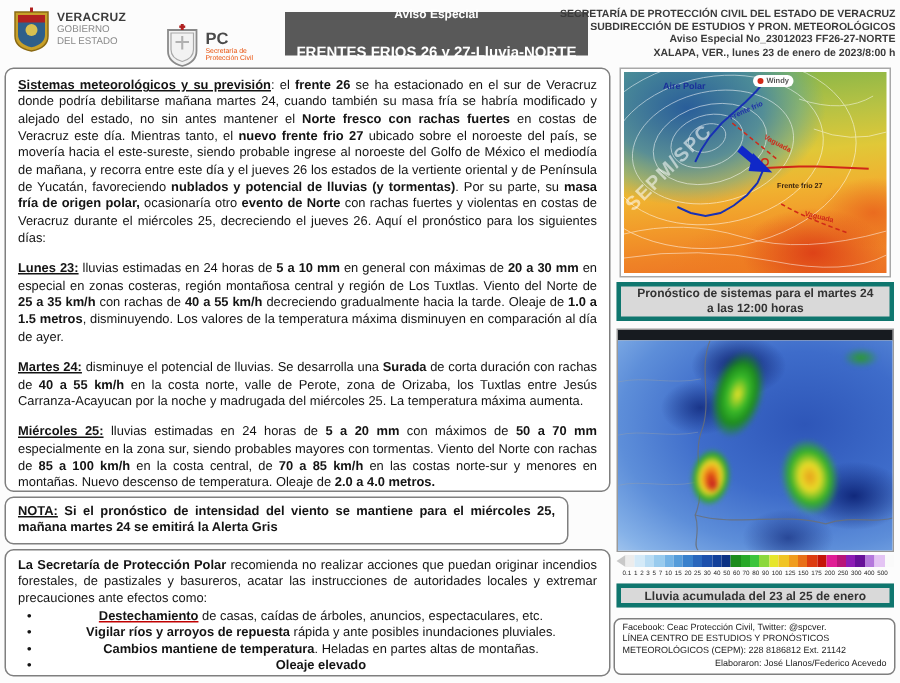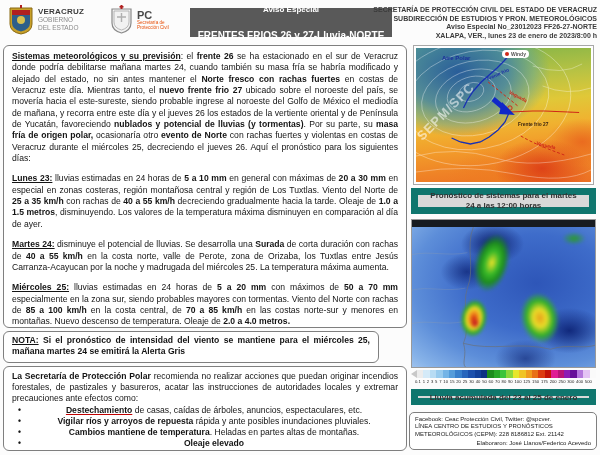--- a/index.html
+++ b/index.html
@@ -8,7 +8,7 @@
   
   .logo{position:absolute;display:flex;align-items:center;gap:4px;}
   #logo-ver{left:8px;top:5px;}
-  #logo-pc{left:110px;top:5px;}
+  #logo-pc{left:110px;top:16px;}
   .logo-text{display:flex;flex-direction:column;line-height:8px;}
   .logo-title{font-size:8px;font-weight:700;color:#3c3c3c;letter-spacing:.2px;}
   .logo-sub{font-size:6.5px;color:#8a8a8a;}

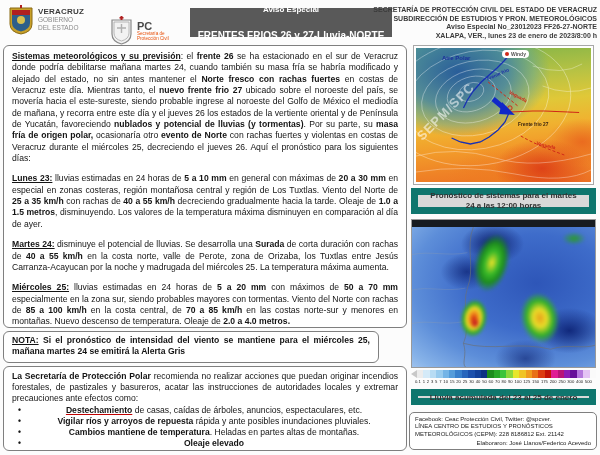--- a/index.html
+++ b/index.html
@@ -52,7 +52,7 @@
   #windy-dot{width:4px;height:4px;border-radius:50%;background:#d02818;}
   #windy-badge span{font-size:5px;color:#555;font-weight:700;}
 
-  .cap{position:absolute;left:411px;width:185px;background:#d9d9d9;border:7px solid #0f766e;box-sizing:border-box;
+  .cap{position:absolute;left:411px;width:185px;background:#d9d9d9;border:3px solid #0f766e;box-sizing:border-box;
        display:flex;align-items:center;justify-content:center;text-align:center;font-weight:700;color:#333;}
   #cap1{top:188px;height:26px;font-size:8px;line-height:9.6px;padding:0 10px;}
   #cap2{top:389px;height:16px;font-size:8px;}

